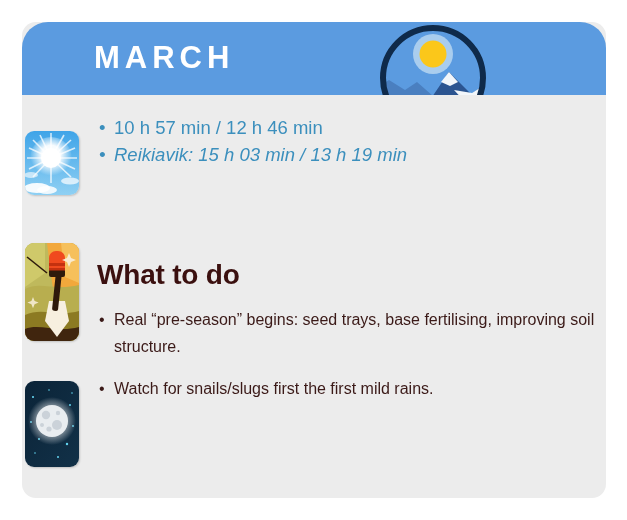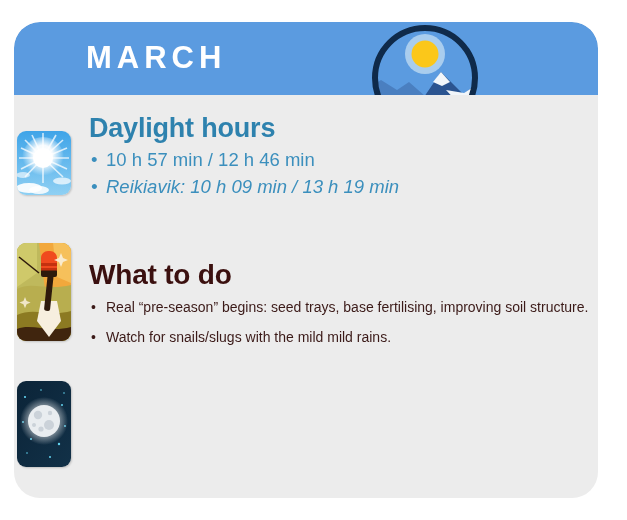--- a/index.html
+++ b/index.html
@@ -16,11 +16,11 @@
 
   .card {
     position: absolute;
-    left: 14px;
+    left: 22px;
     top: 22px;
     width: 584px;
     height: 476px;
-    border-radius: 26px;
+    border-radius: 14px;
     background: #ECECEC;
     overflow: hidden;
   }

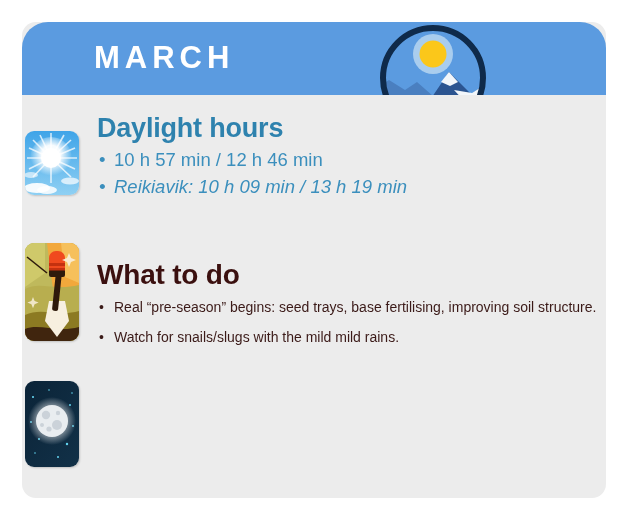--- a/index.html
+++ b/index.html
@@ -198,7 +198,6 @@
       </svg>
     </div>
     <div class="sec-body">
-      <h2 class="h-daylight">Daylight hours</h2>
       <ul class="list-daylight">
         <li>10 h 57 min / 12 h 46 min</li>
         <li class="italic">Reikiavik: 10 h 09 min / 13 h 19 min</li>

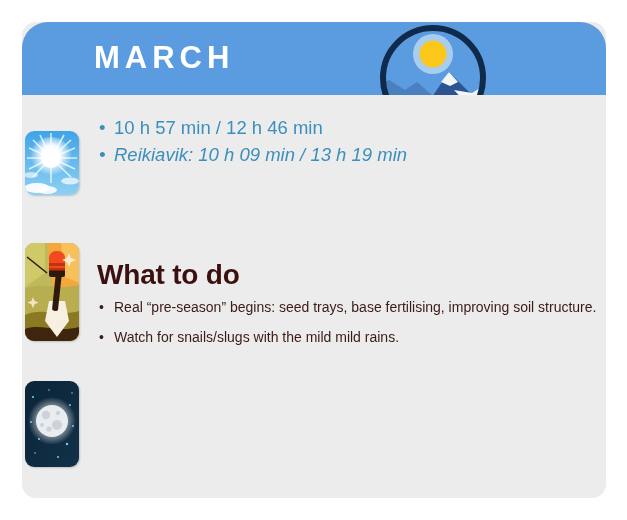--- a/index.html
+++ b/index.html
@@ -200,7 +200,7 @@
     <div class="sec-body">
       <ul class="list-daylight">
         <li>10 h 57 min / 12 h 46 min</li>
-        <li class="italic">Reikiavik: 10 h 09 min / 13 h 19 min</li>
+        <li class="italic">Reikiavik: 15 h 03 min / 13 h 19 min</li>
       </ul>
     </div>
   </div>

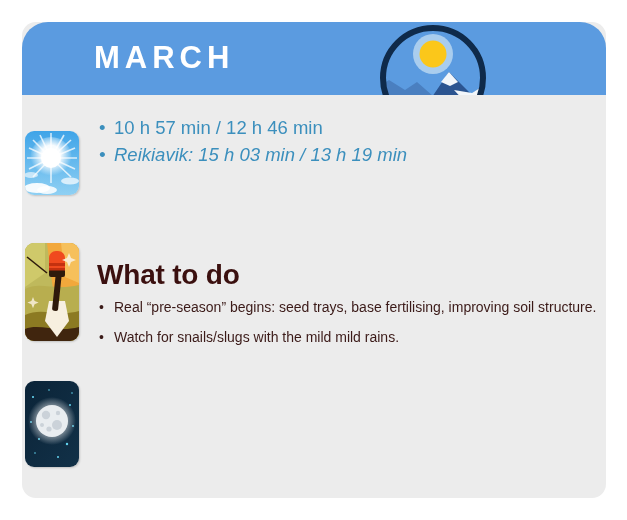--- a/index.html
+++ b/index.html
@@ -115,7 +115,7 @@
   }
   .list-daylight li { color: #3B8FBD; font-size: 18.5px; }
   .list-daylight li.italic { font-style: italic; }
-  .list-todo li { color: #3B1A18; font-size: 14px; line-height: 27px; margin-top: 3px; }
+  .list-todo li { color: #3B1A18; font-size: 16px; line-height: 27px; margin-top: 15px; }
 
   .para {
     margin: 2px 0 0 0;

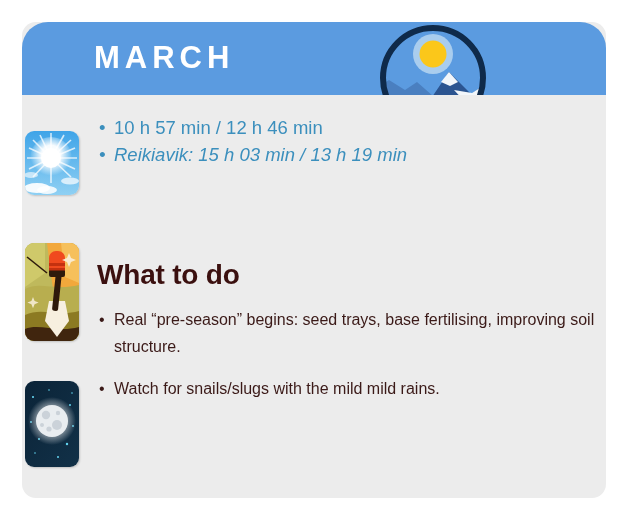--- a/index.html
+++ b/index.html
@@ -231,7 +231,7 @@
       <h2 class="h-todo">What to do</h2>
       <ul class="list-todo">
         <li>Real “pre-season” begins: seed trays, base fertilising, improving soil structure.</li>
-        <li>Watch for snails/slugs with the mild mild rains.</li>
+        <li>Watch for snails/slugs first the first mild rains.</li>
       </ul>
     </div>
   </div>

